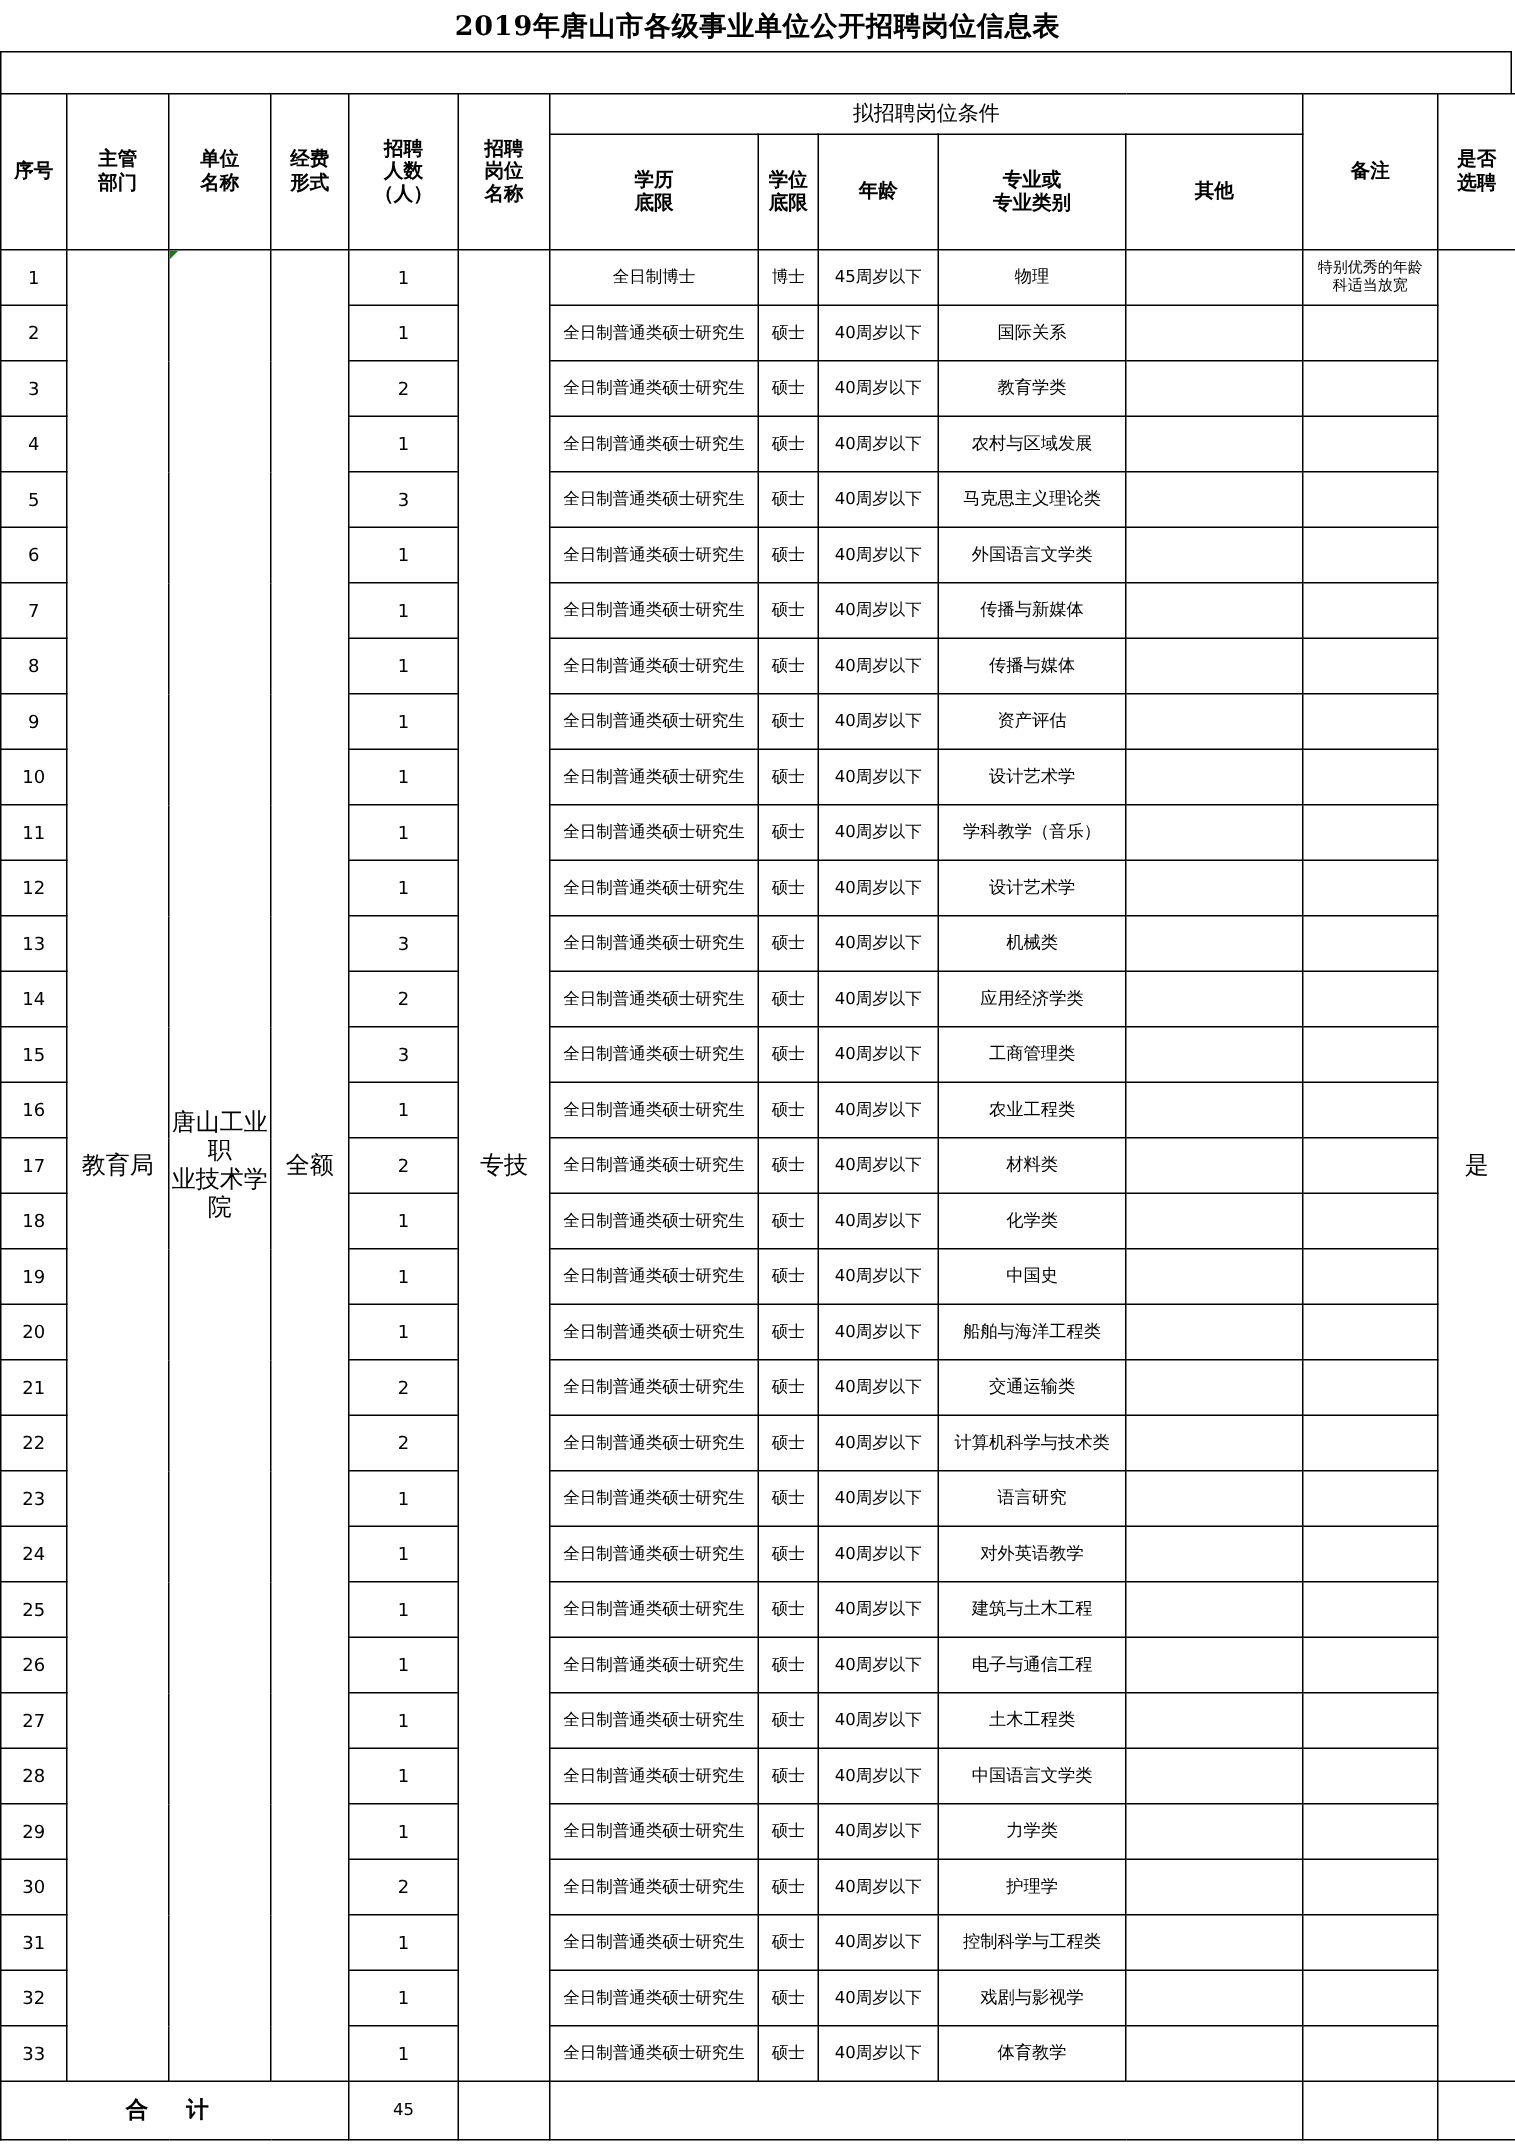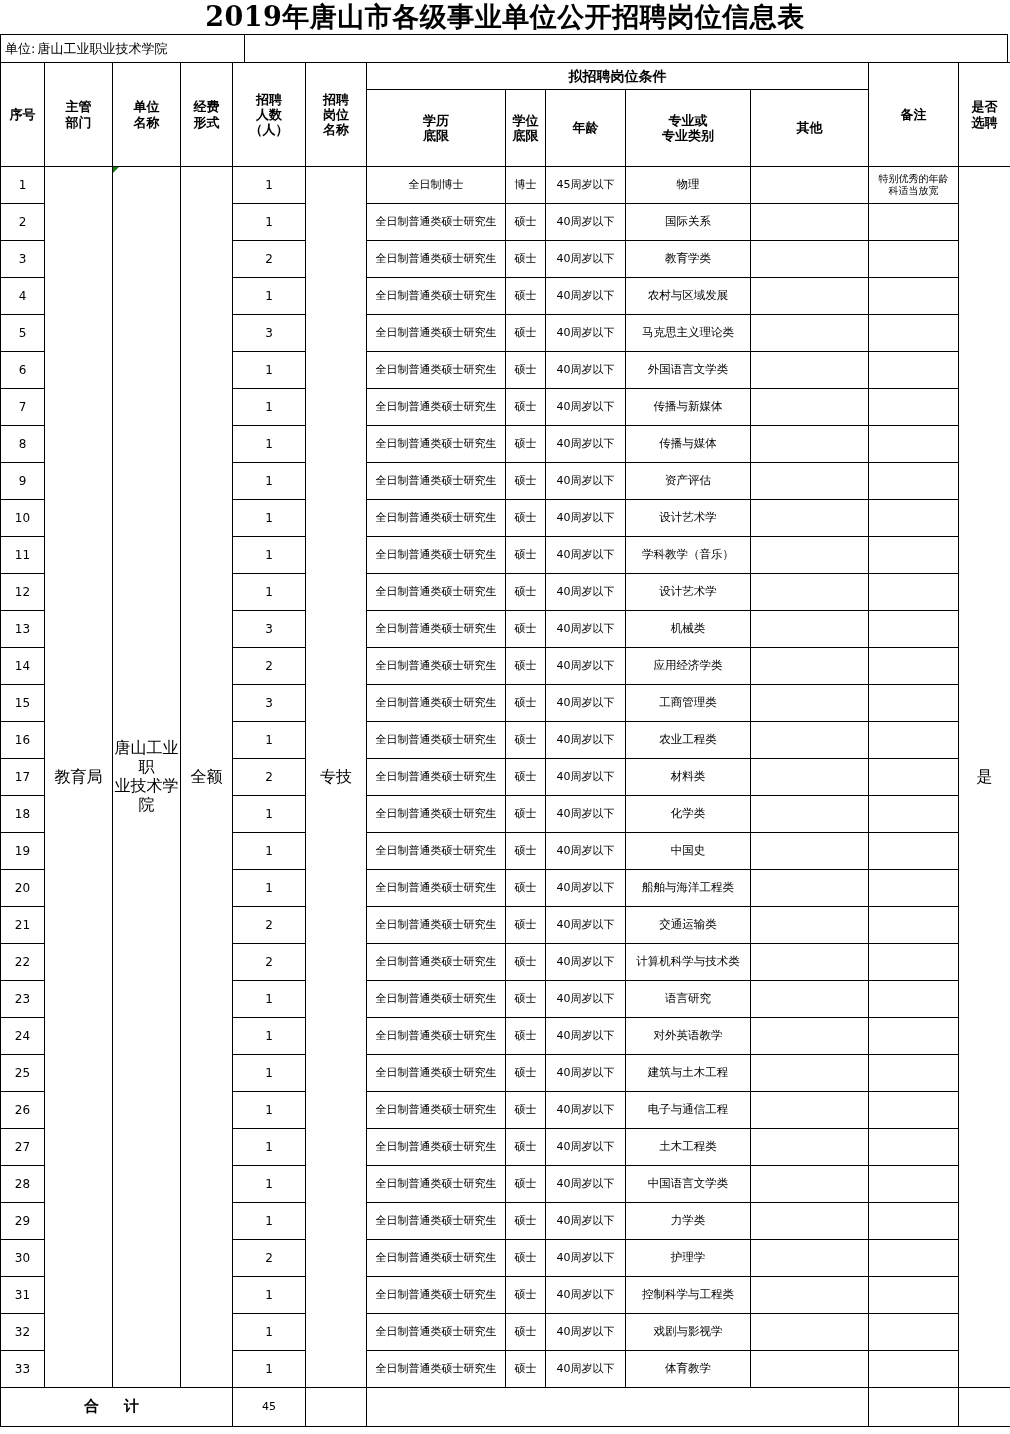--- a/index.html
+++ b/index.html
@@ -25,7 +25,7 @@
   }
   .doc-title {
     font-family: "DejaVu Serif", "Liberation Serif", serif;
-    font-size: 27px;
+    font-size: 18px;
     font-weight: bold;
     letter-spacing: 0.5px;
     white-space: nowrap;

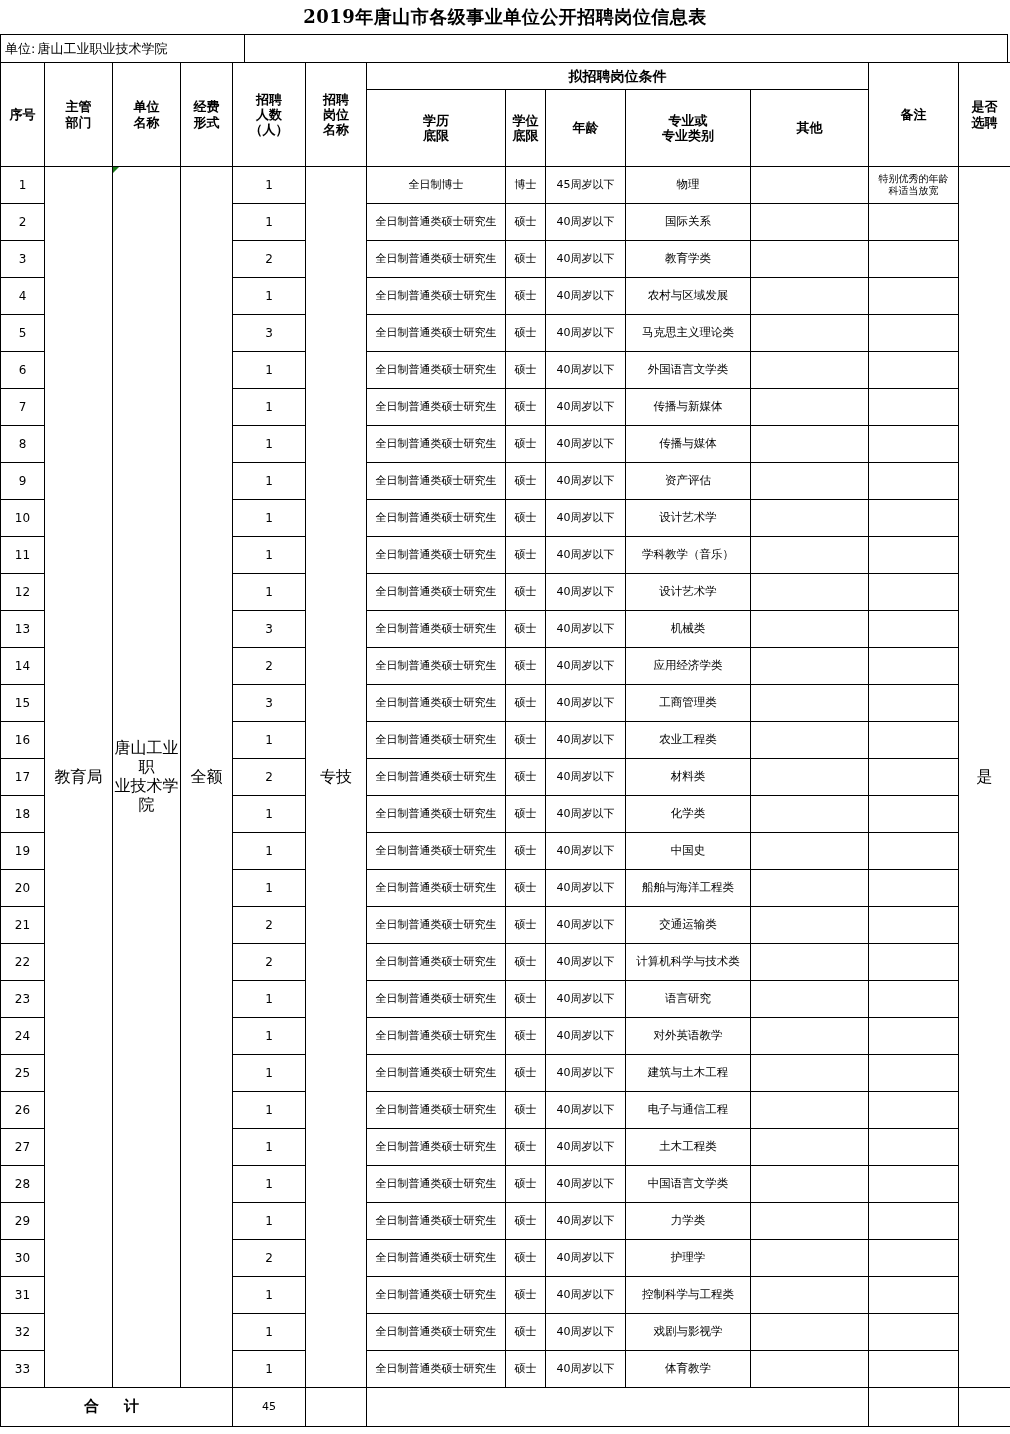--- a/index.html
+++ b/index.html
@@ -137,10 +137,6 @@
 </div>
 
 <div class="meta-strip">
-  <div class="meta-cell meta-unit">
-    <span class="meta-label">单位:</span>
-    <span class="meta-value">唐山工业职业技术学院</span>
-  </div>
   <div class="meta-cell meta-blank"></div>
 </div>
 

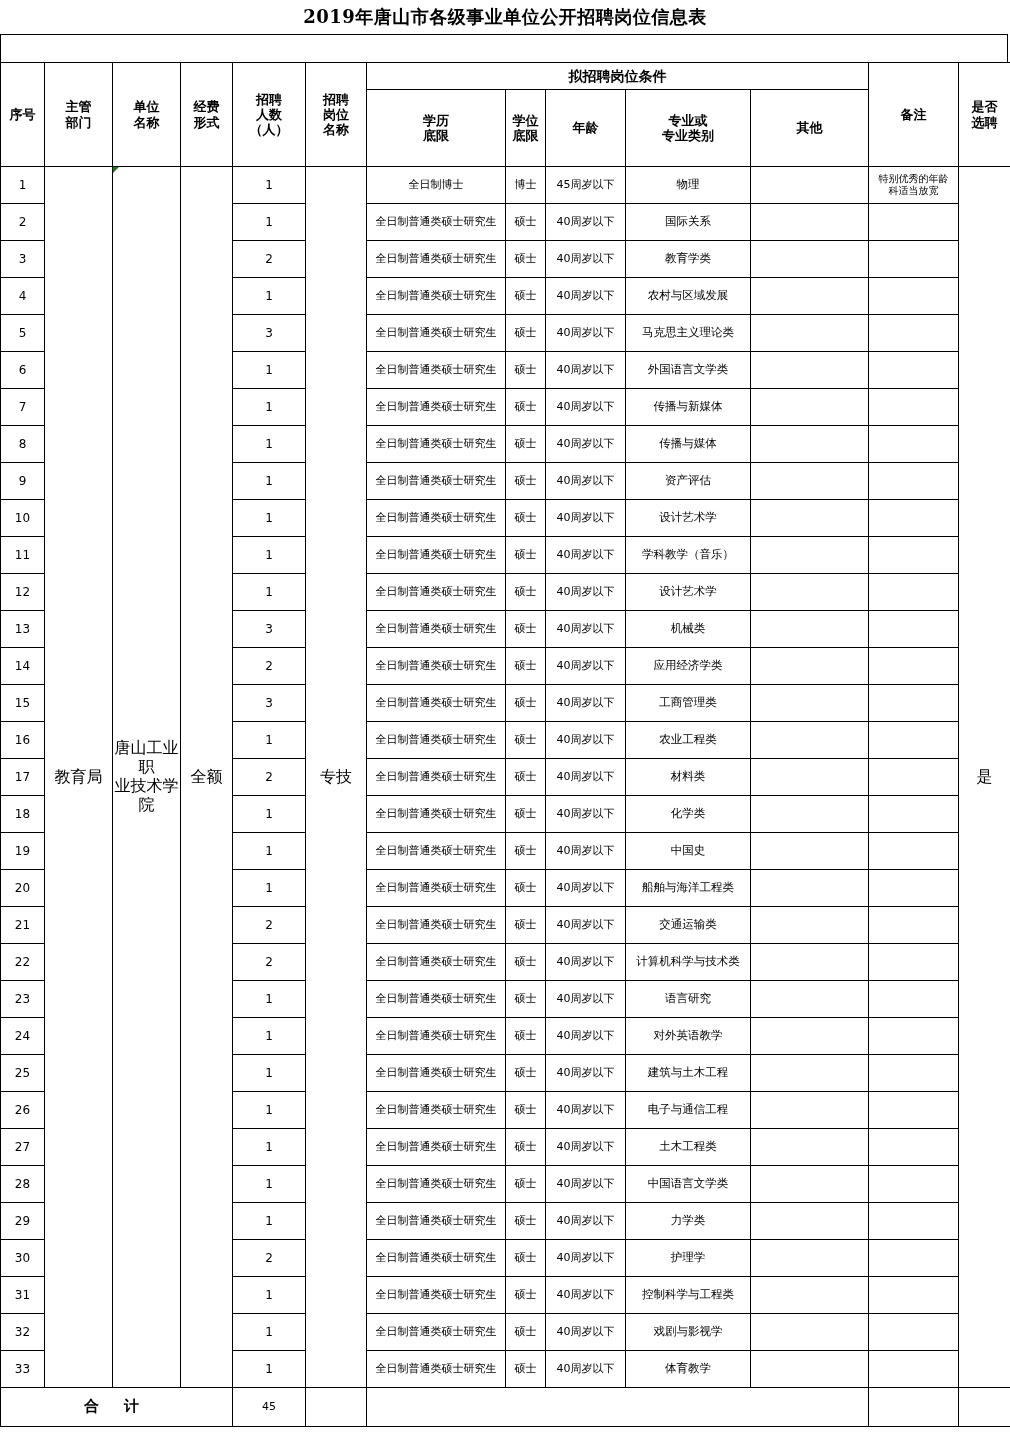--- a/index.html
+++ b/index.html
@@ -82,7 +82,7 @@
   }
   .h-group {
     font-size: 14px;
-    font-weight: bold;
+    font-weight: normal;
   }
   td.num   { font-size: 12px; }
   td.small { font-size: 11px; }

